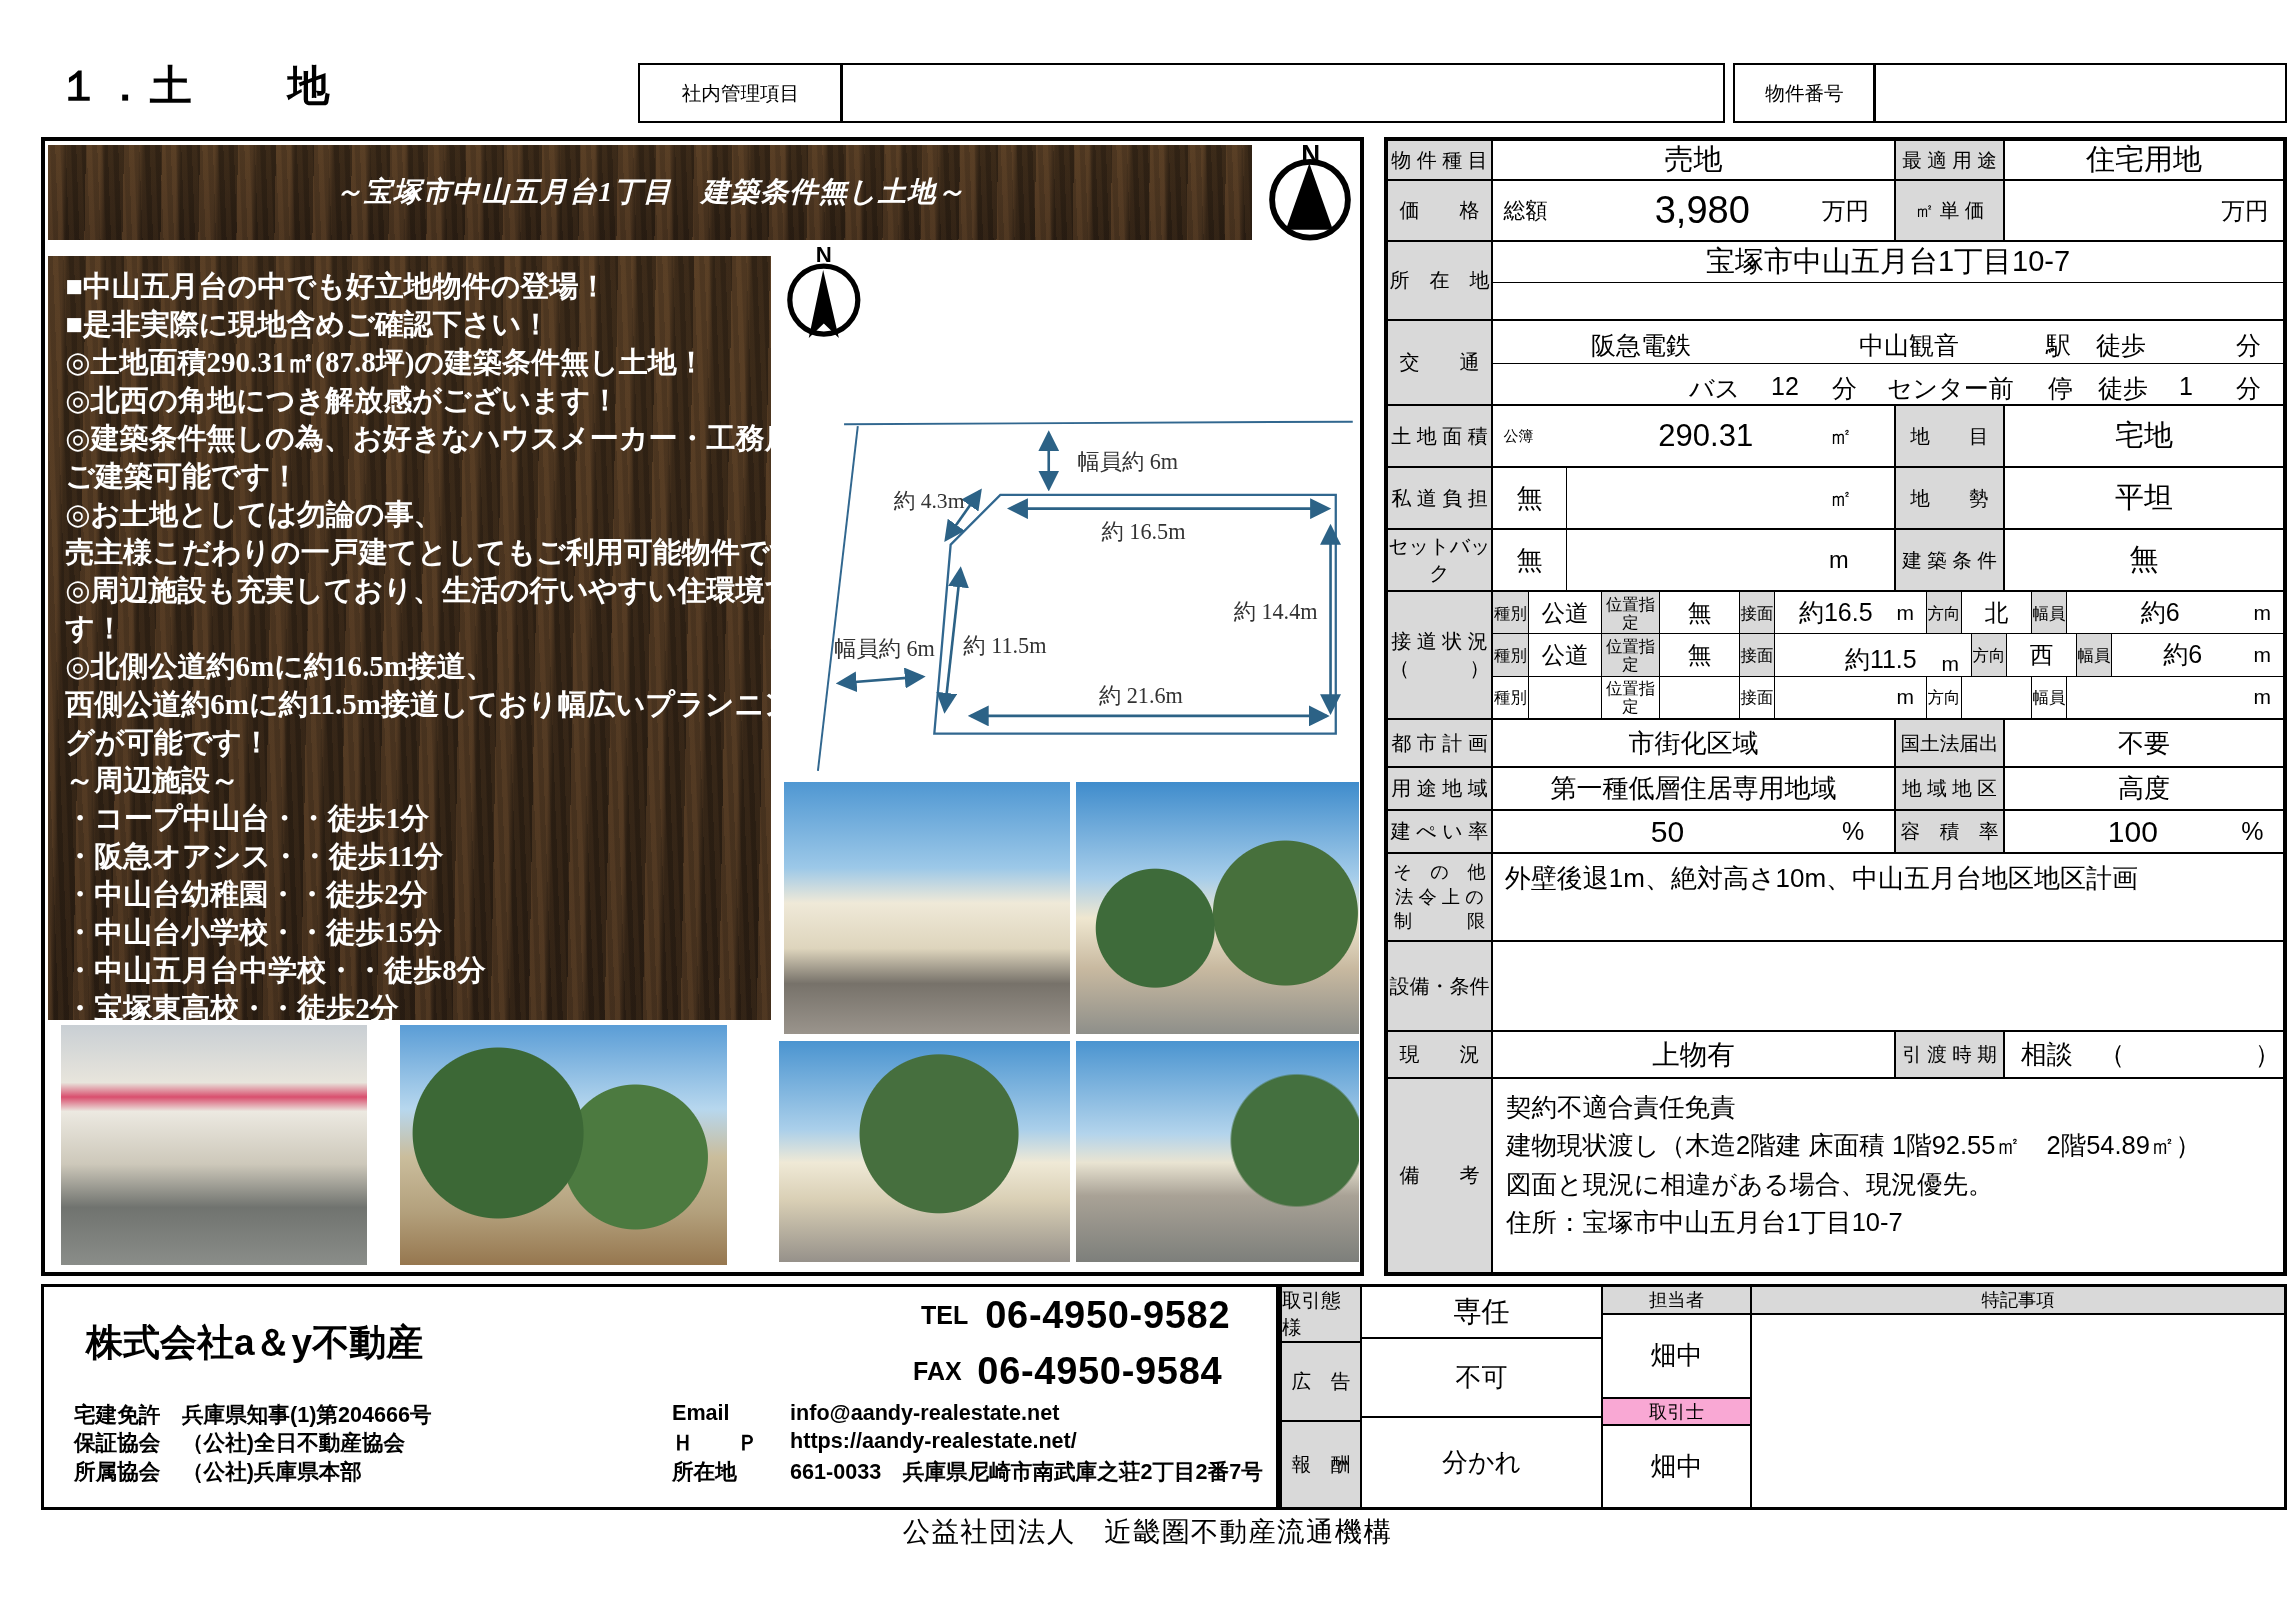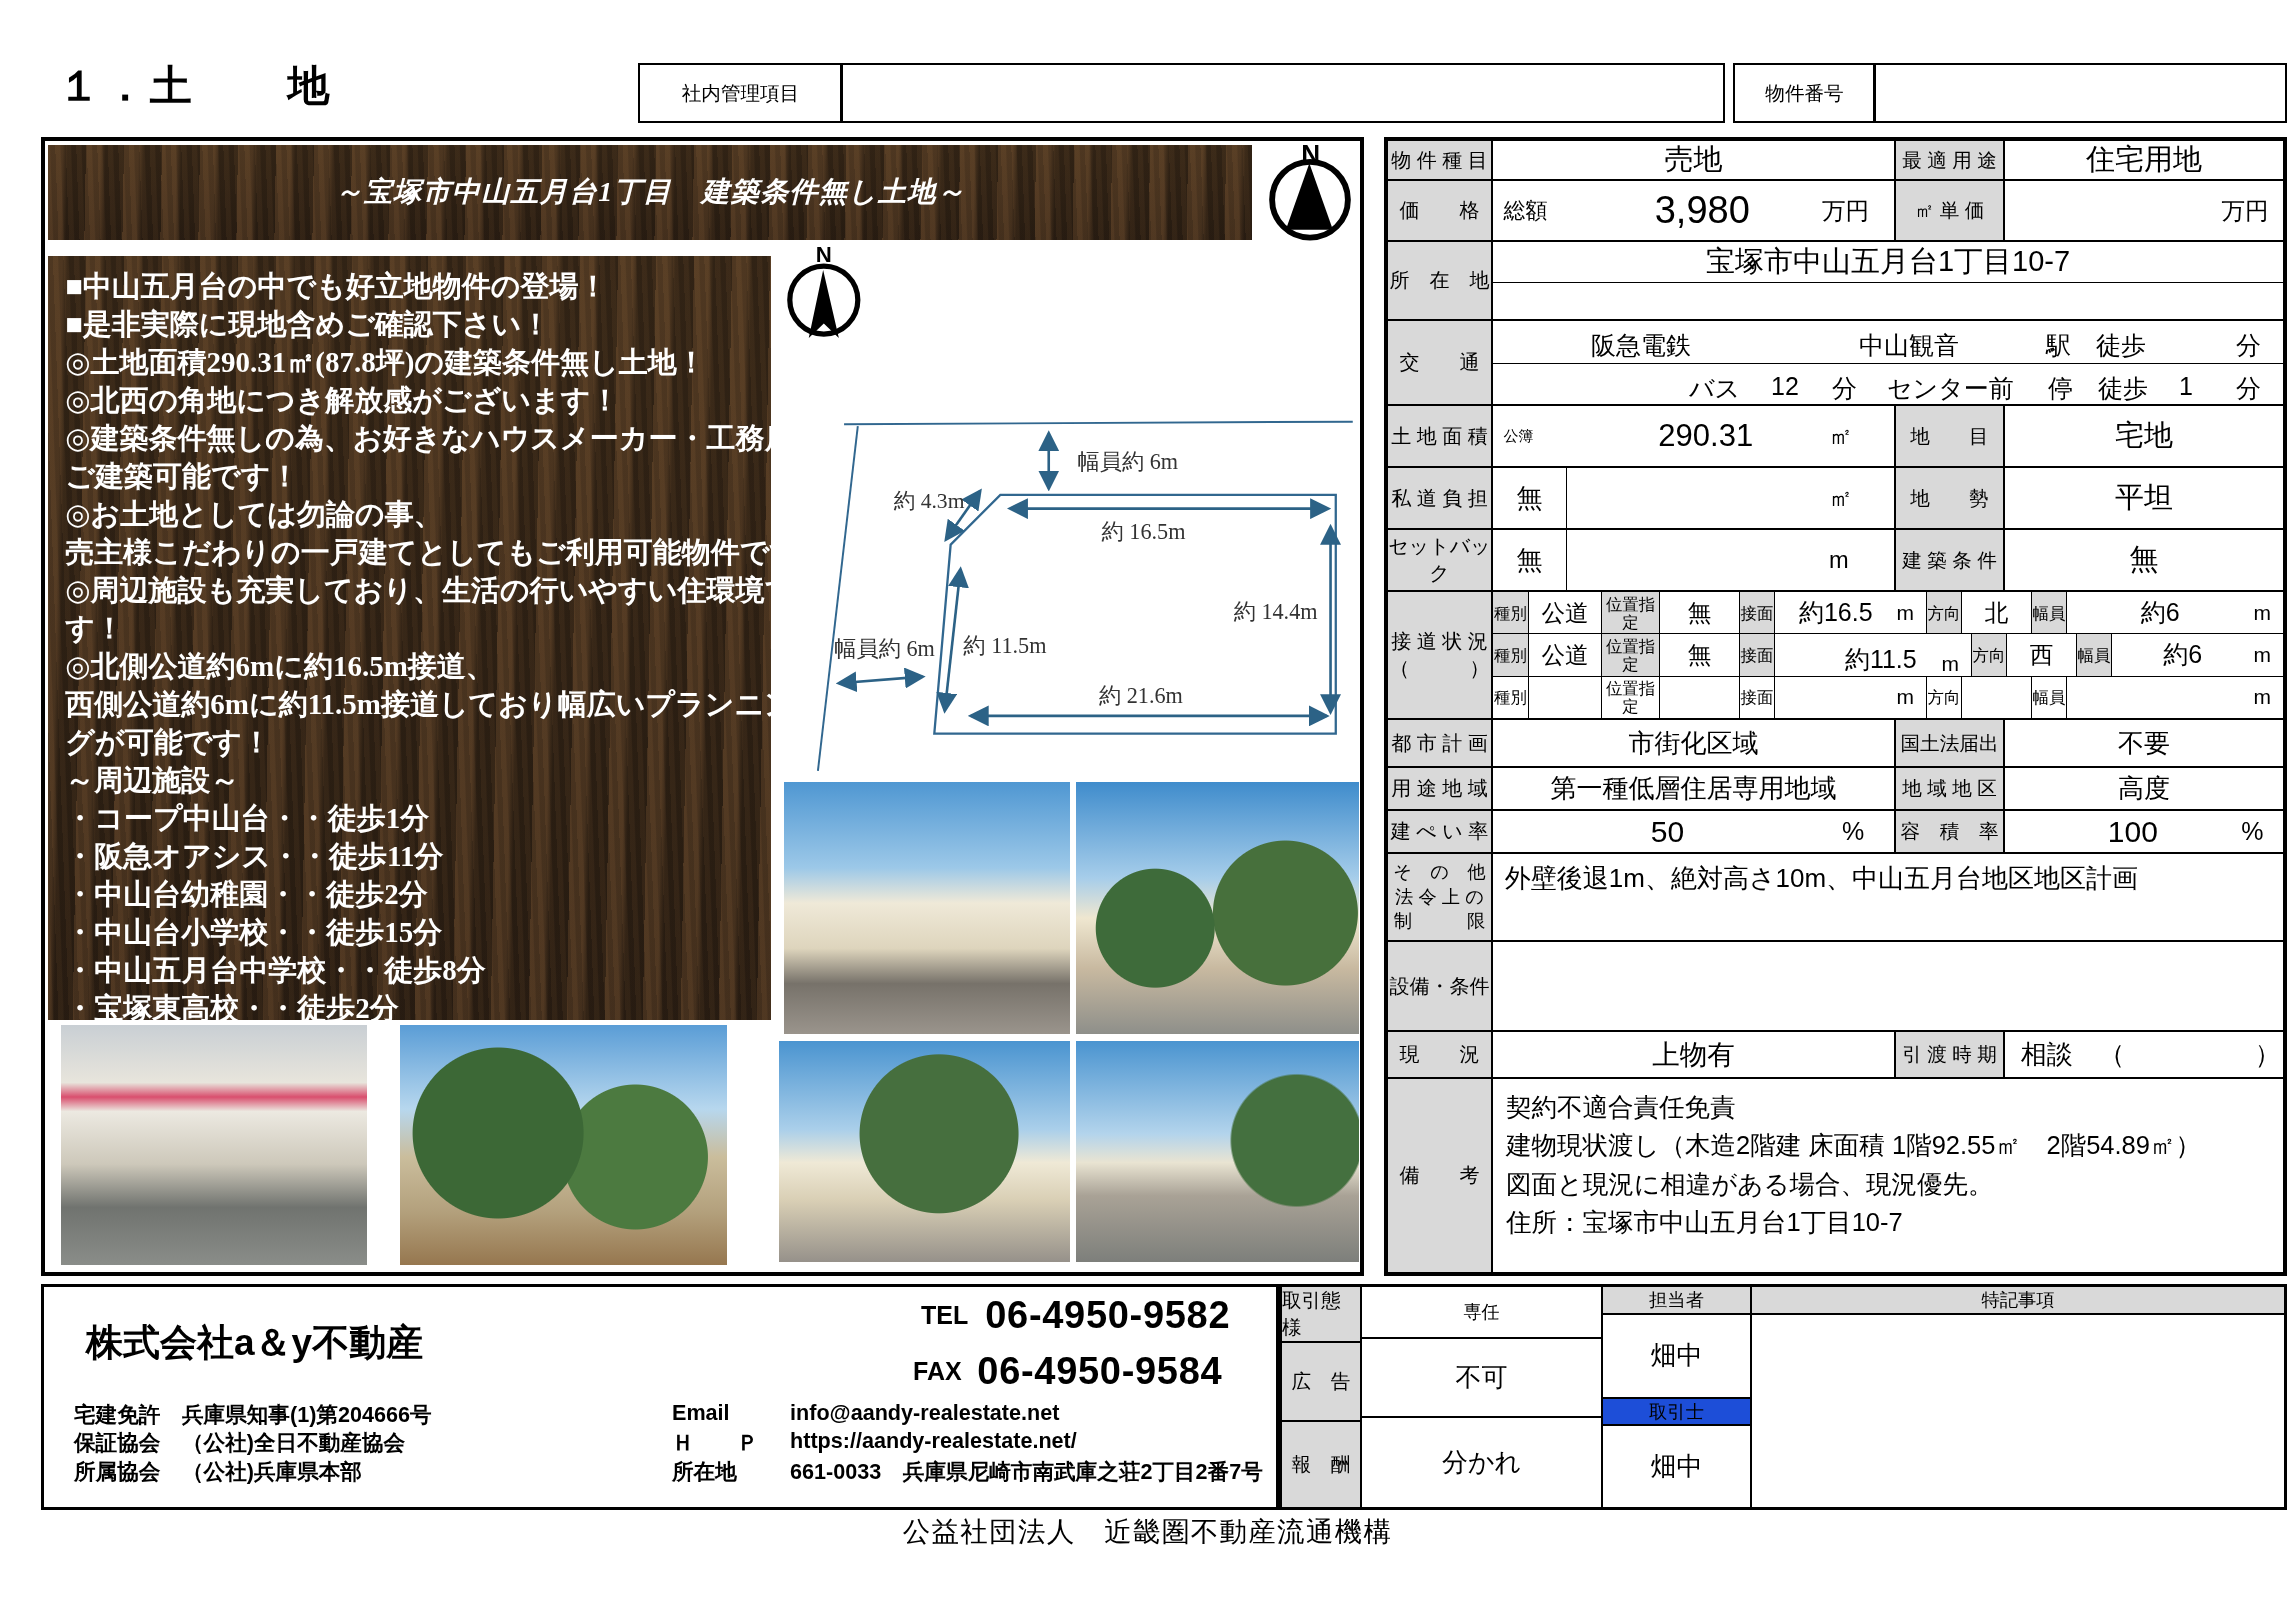--- a/index.html
+++ b/index.html
@@ -391,7 +391,7 @@
     </div>
 
     <div style="flex:0 0 241px;display:flex;flex-direction:column;border-right:2.6px solid #000;box-sizing:border-box;">
-      <div class="dcell" style="flex:0 0 52px;border-bottom:2.6px solid #000;font-size:18px;">専任</div>
+      <div class="dcell" style="flex:0 0 52px;border-bottom:2.6px solid #000;font-size:28px;">専任</div>
       <div class="dcell" style="flex:0 0 79px;border-bottom:2.6px solid #000;font-size:26px;">不可</div>
       <div class="dcell" style="flex:1;font-size:26px;">分かれ</div>
     </div>

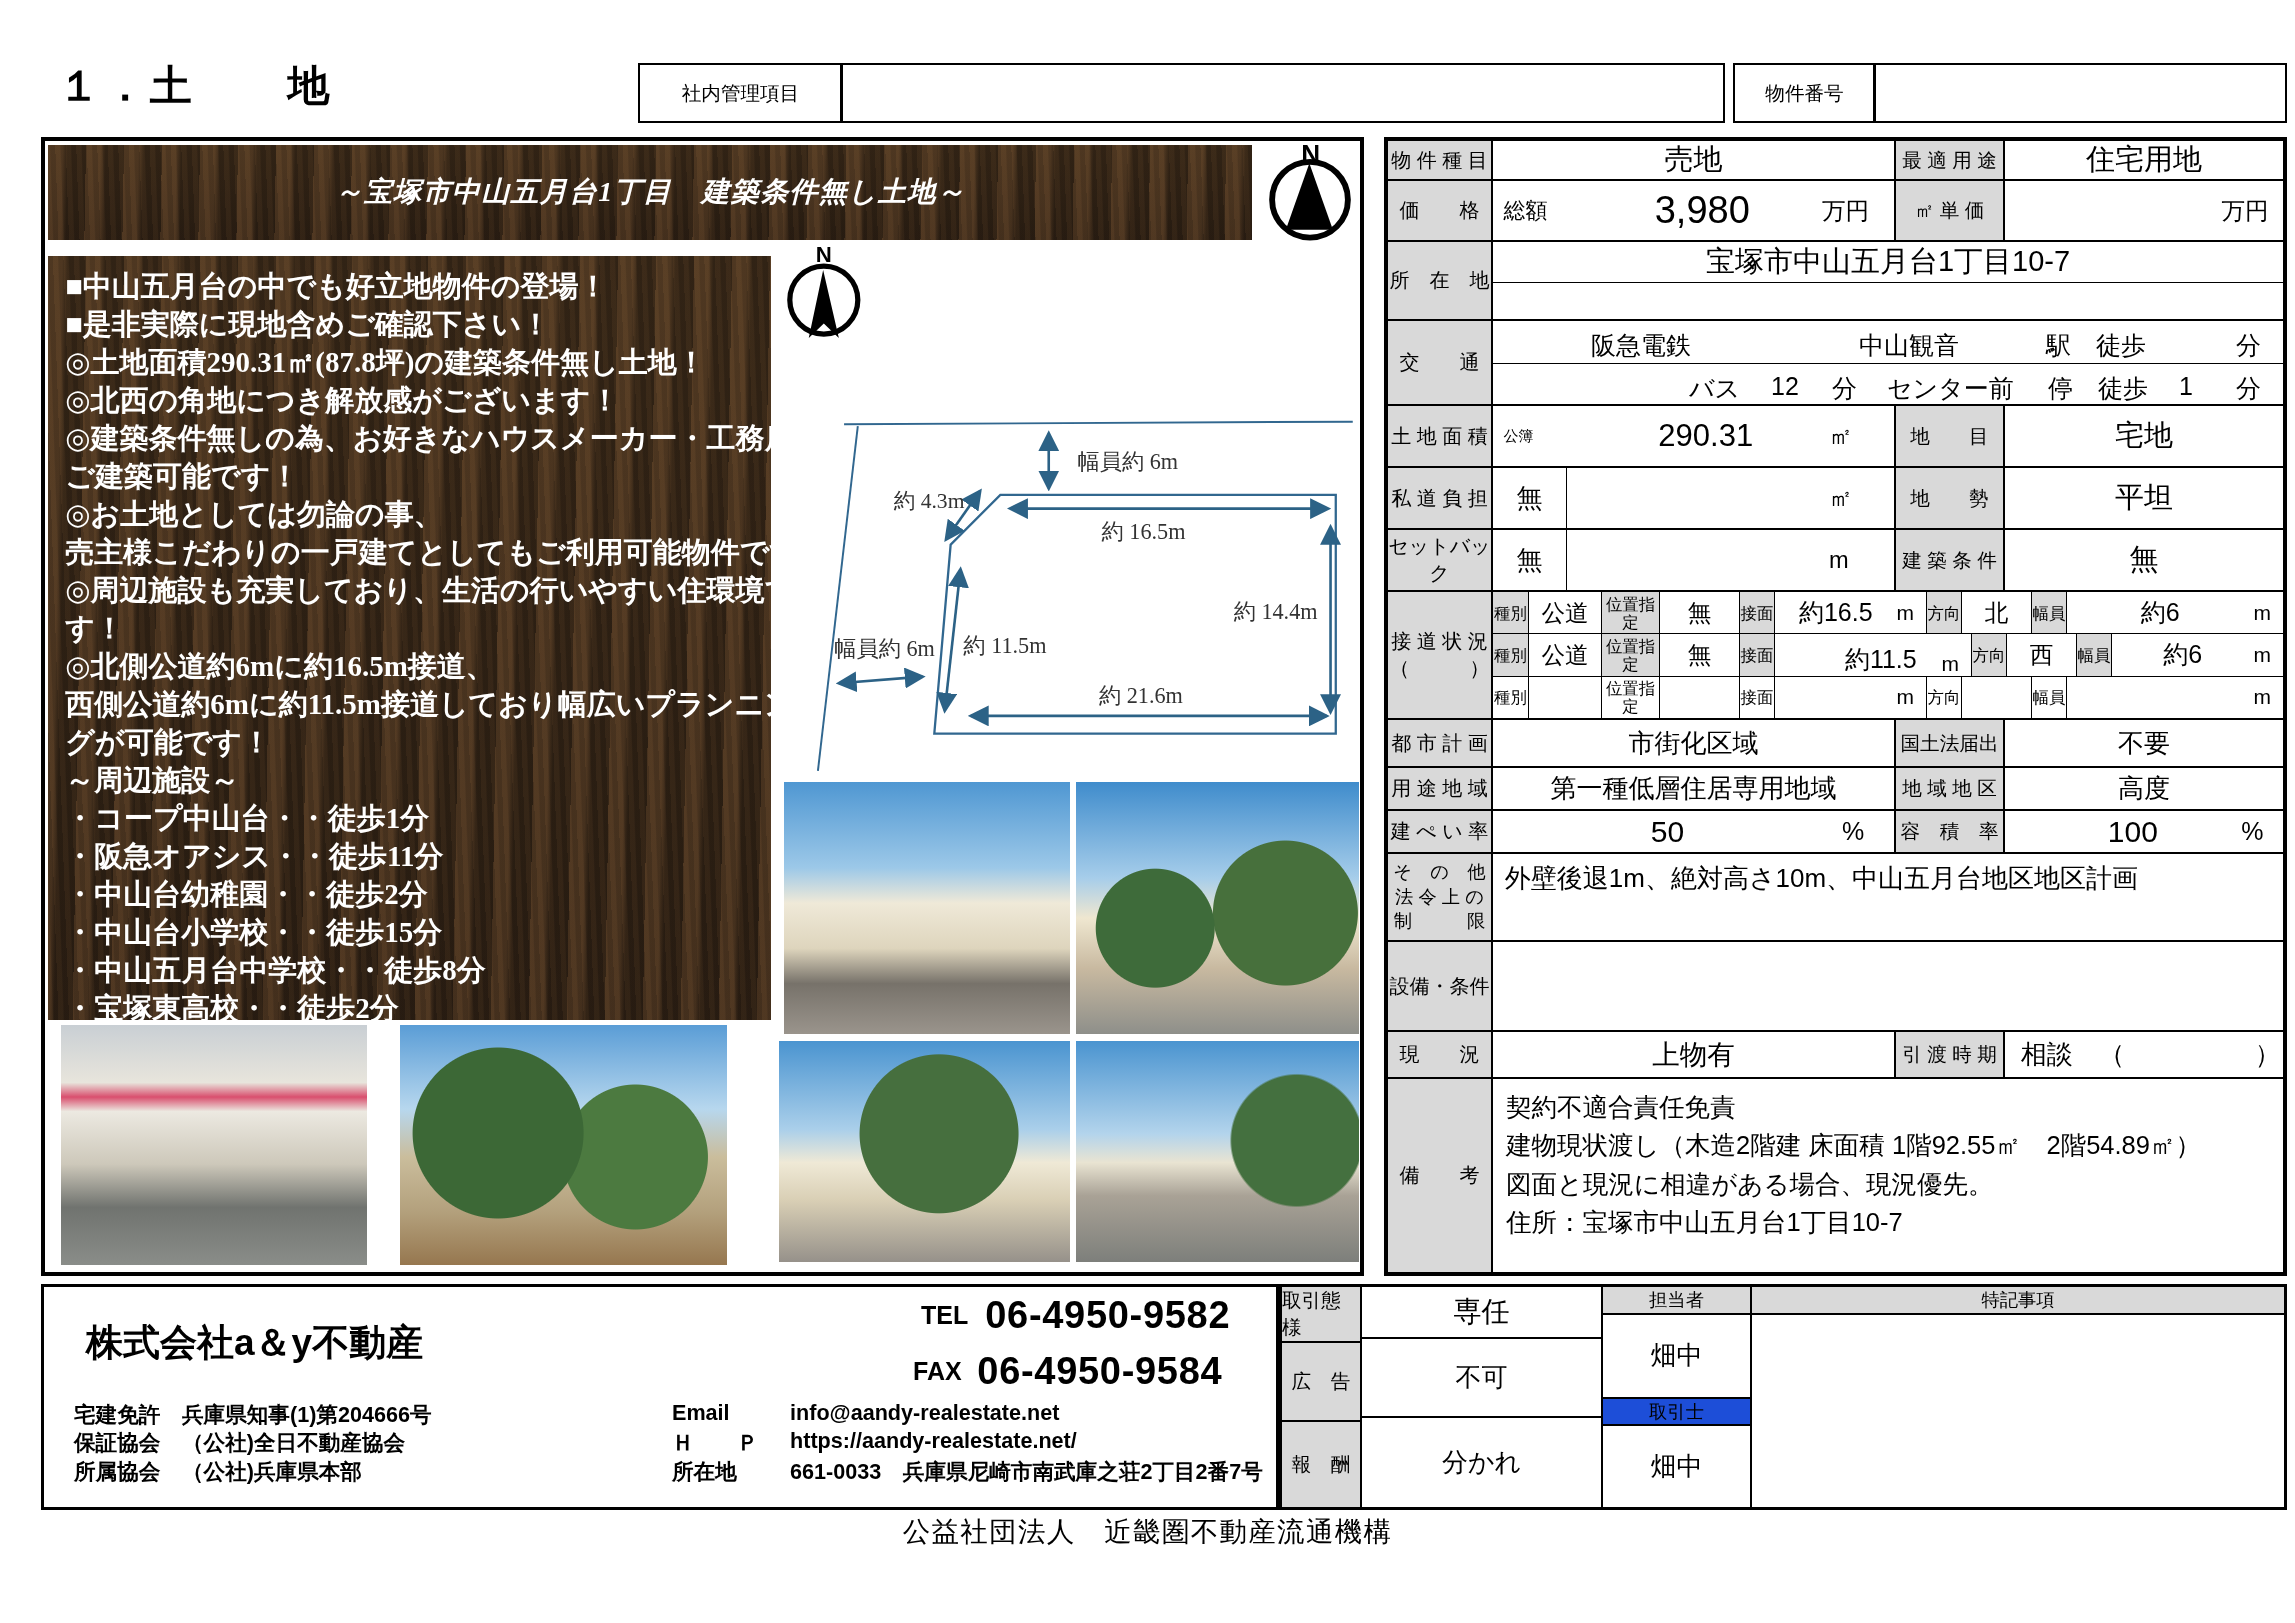--- a/index.html
+++ b/index.html
@@ -399,7 +399,7 @@
     <div style="flex:0 0 149px;display:flex;flex-direction:column;border-right:2.6px solid #000;box-sizing:border-box;">
       <div class="dcell" style="flex:0 0 27.5px;background:#d9d9d9;border-bottom:2px solid #000;font-size:18.3px;">担当者</div>
       <div class="dcell" style="flex:0 0 84px;border-bottom:2px solid #000;font-size:26px;">畑中</div>
-      <div class="dcell" style="flex:0 0 25px;background:#1d4ed8;border-bottom:2px solid #000;font-size:18.3px;">取引士</div>
+      <div class="dcell" style="flex:0 0 25px;background:#f9a8d4;border-bottom:2px solid #000;font-size:18.3px;">取引士</div>
       <div class="dcell" style="flex:1;font-size:26px;">畑中</div>
     </div>
 

